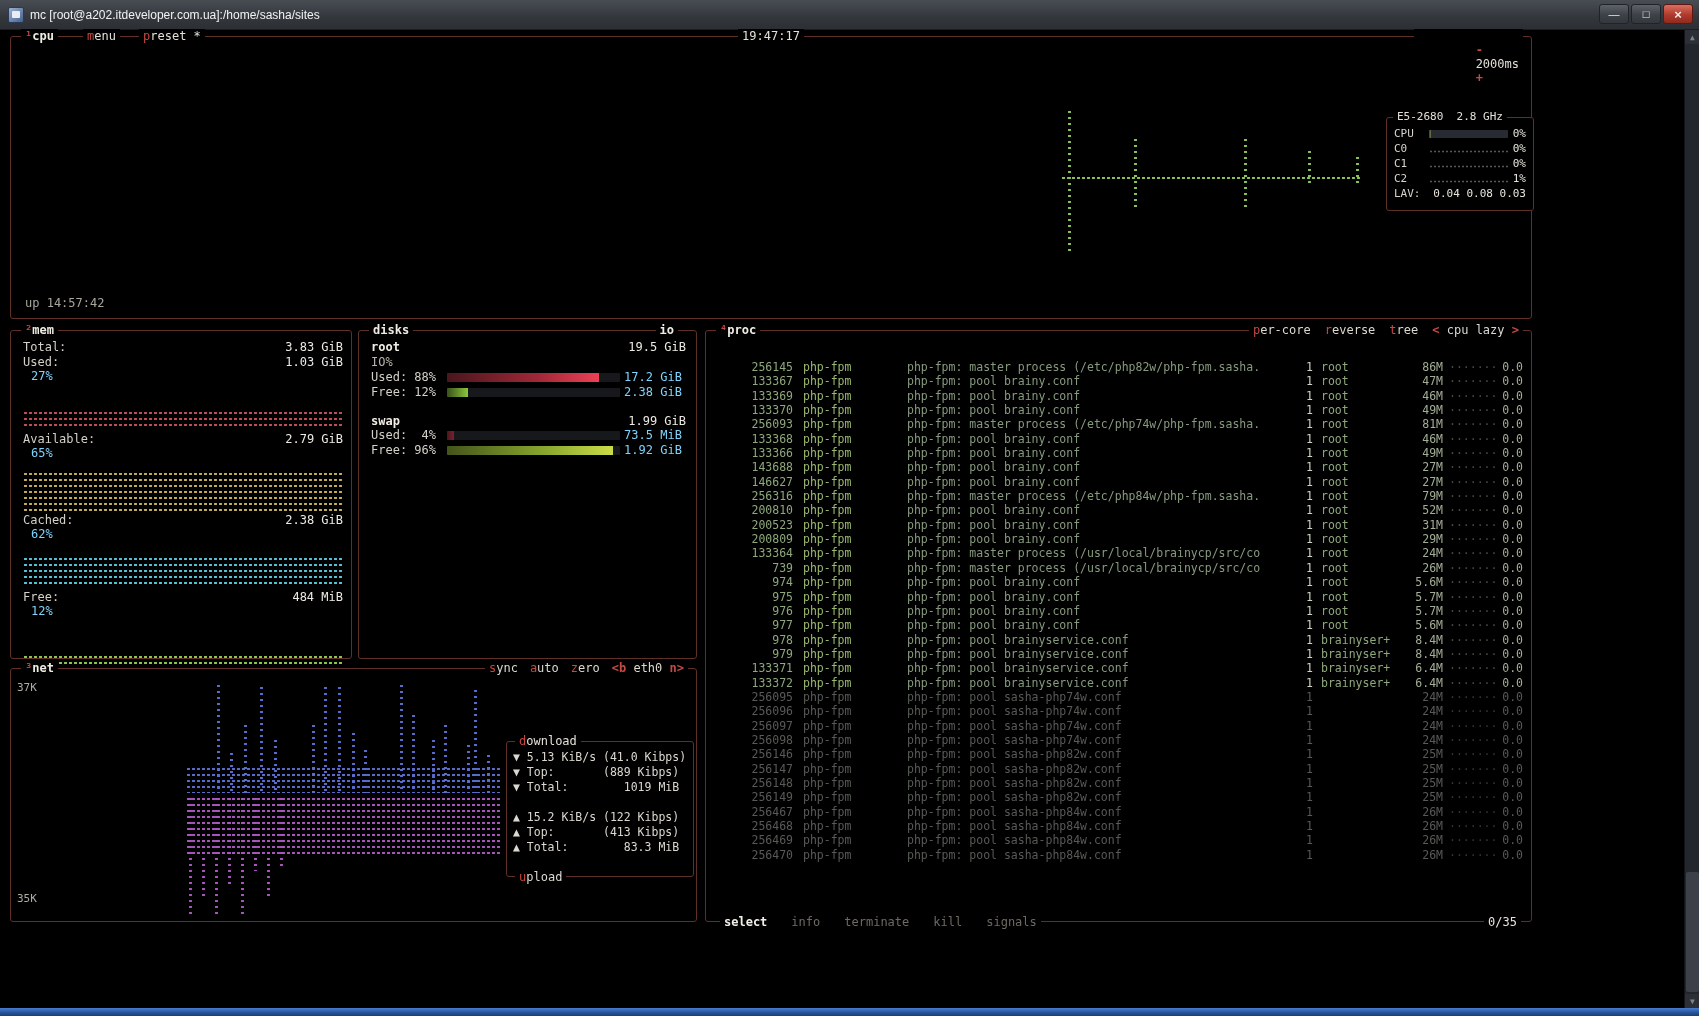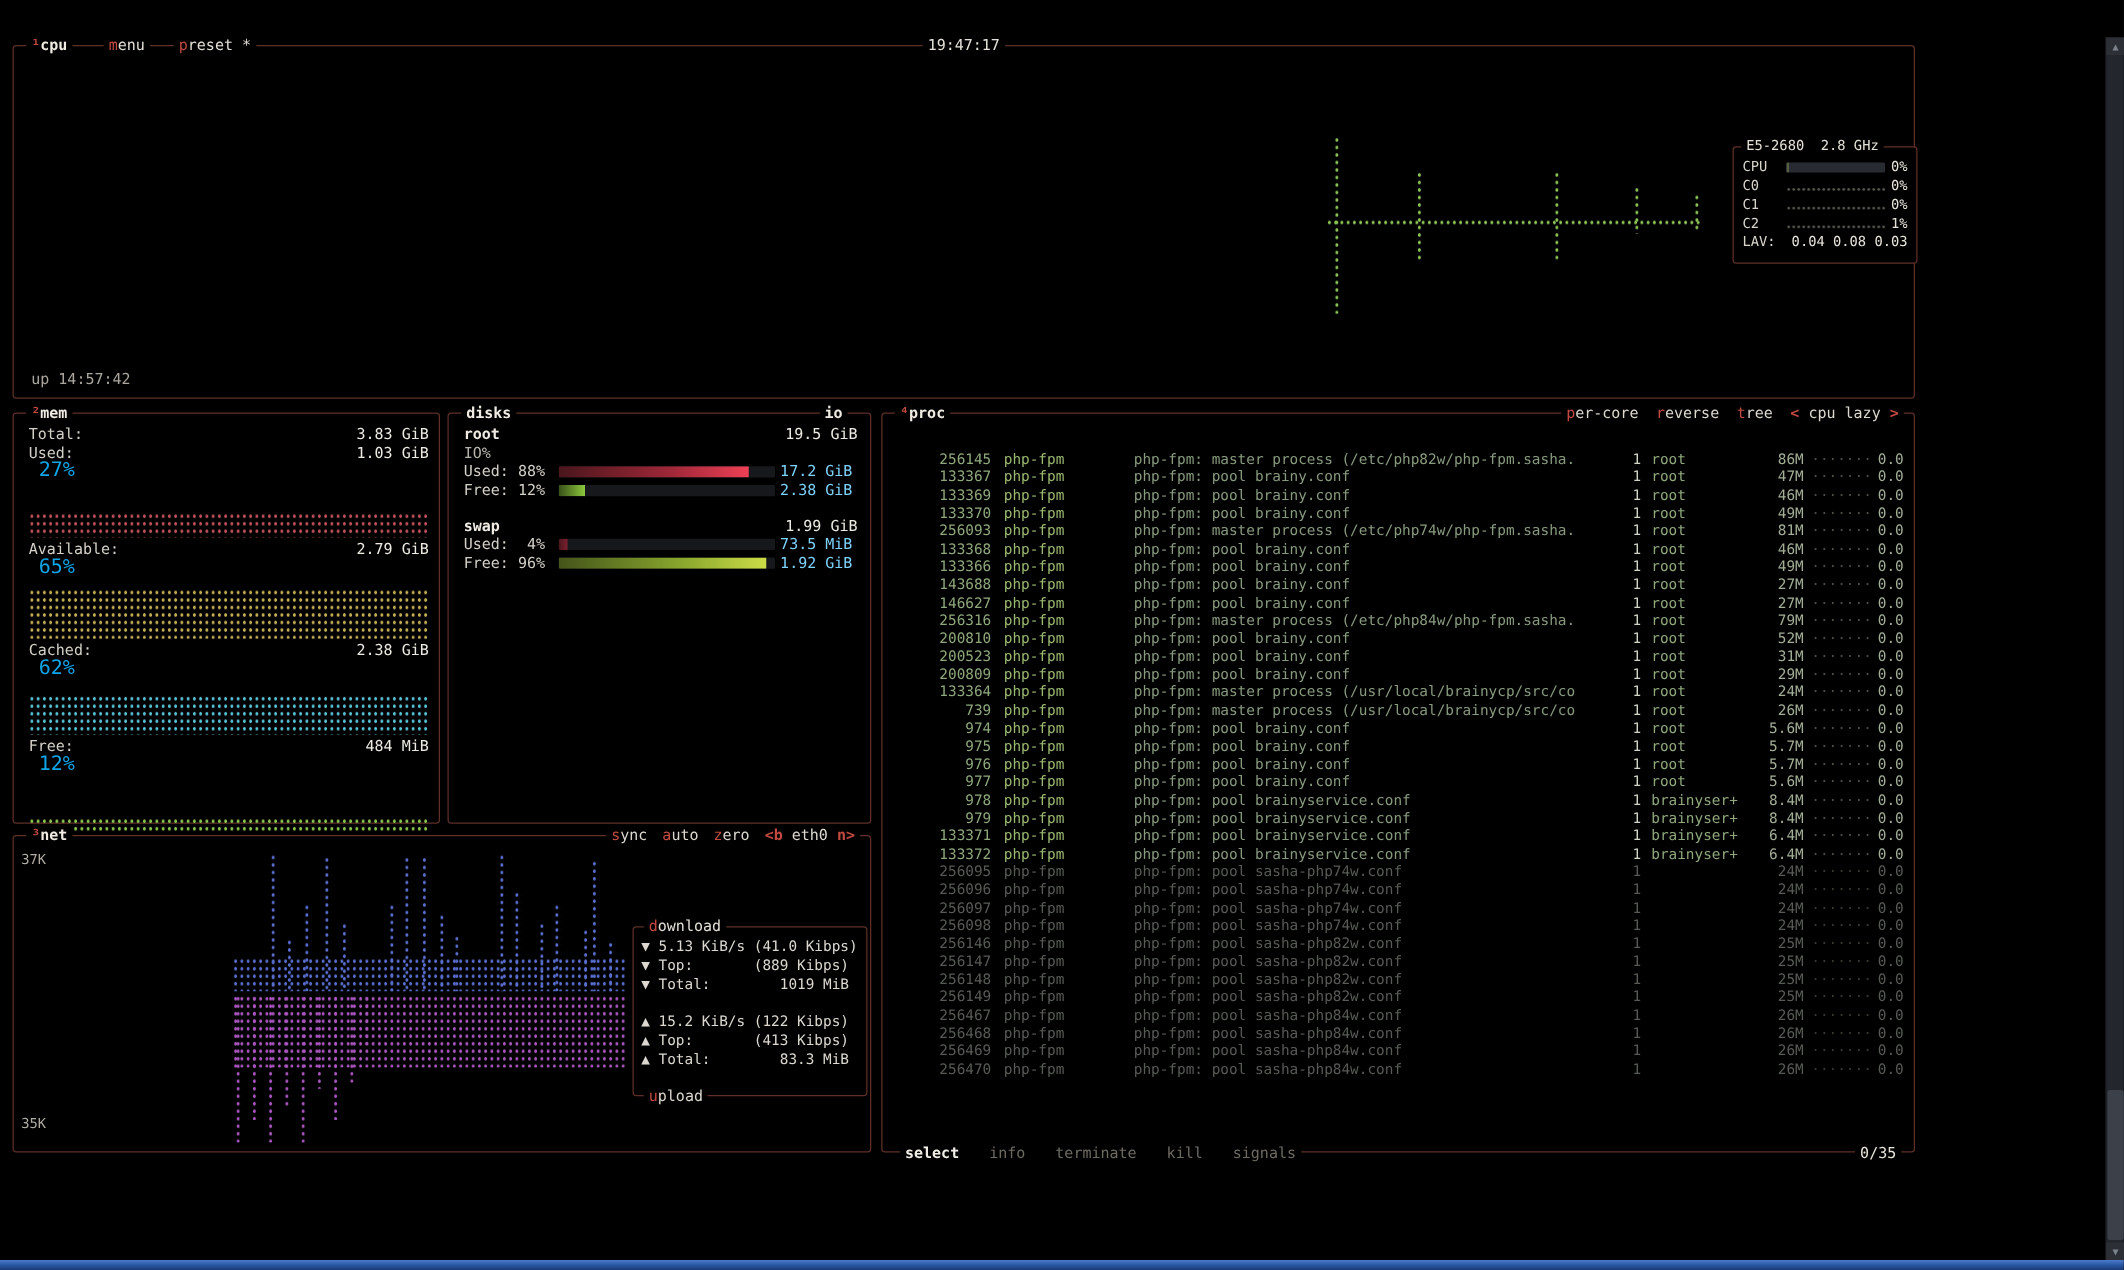--- a/index.html
+++ b/index.html
@@ -125,6 +125,21 @@
 
 <div class="window">
 
+  <div class="titlebar">
+    <div class="app-icon"></div>
+    <div class="title-text">mc [root@a202.itdeveloper.com.ua]:/home/sasha/sites</div>
+    <div class="win-btns">
+      <div class="wbtn">
+          <span>—</span>
+        </div>
+      <div class="wbtn">
+          <span>□</span>
+        </div>
+      <div class="wbtn close">
+          <span>×</span>
+        </div>
+    </div>
+  </div>
 
   <div class="term">
 

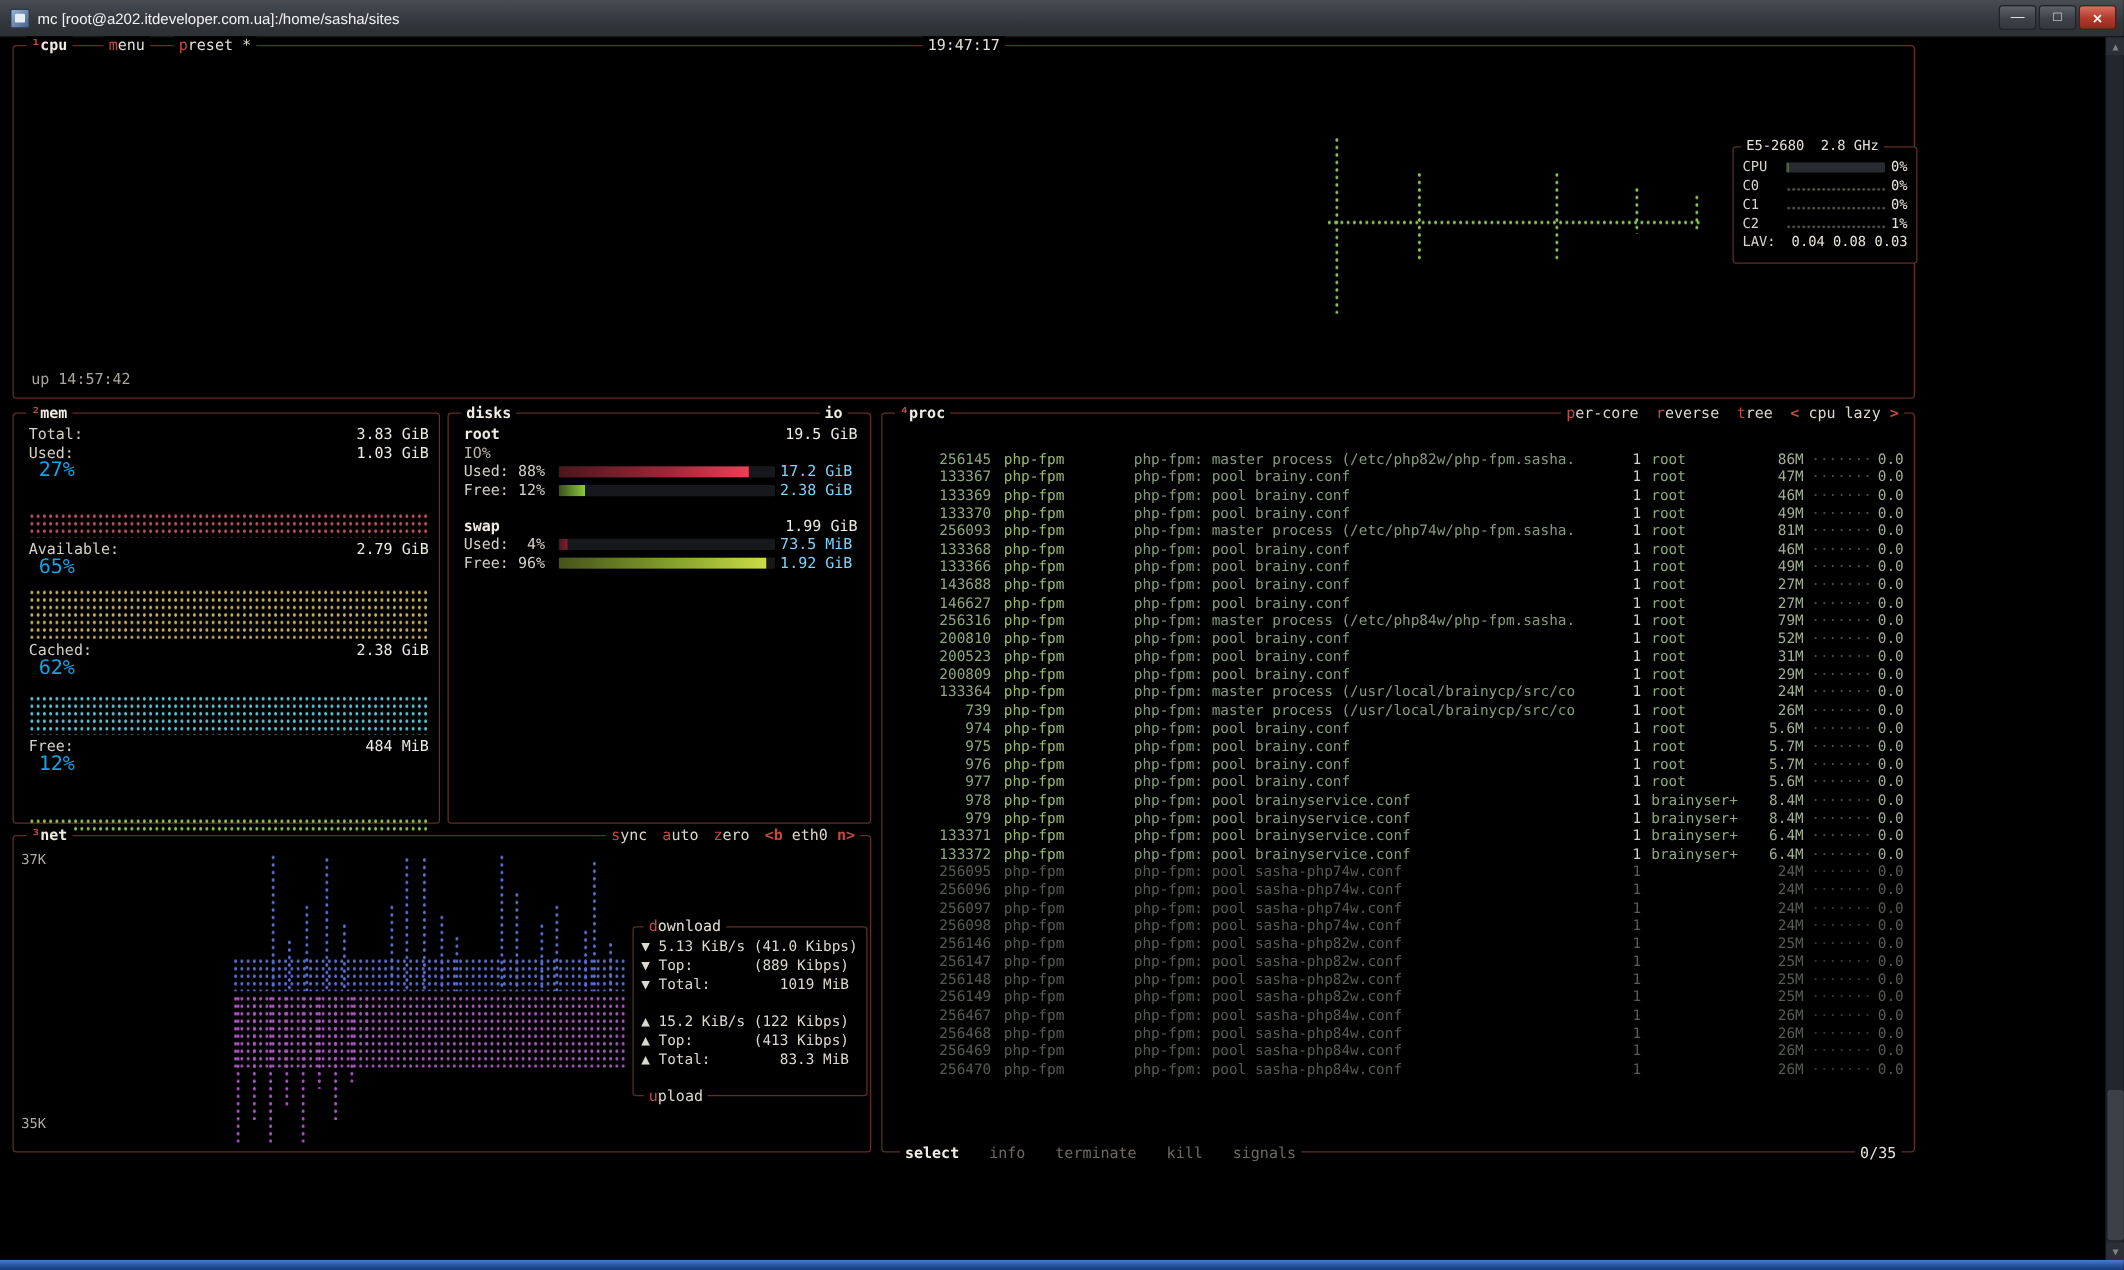--- a/index.html
+++ b/index.html
@@ -148,6 +148,11 @@
       <div class="btitle" style="left:72px"><span class="hk">menu</span></div>
       <div class="btitle" style="left:128px"><span class="hk">preset *</span></div>
       <div class="btitle" style="left:50%;transform:translateX(-50%)">19:47:17</div>
+      <div class="btitle" style="right:8px">
+        <span class="red">-</span>
+        <span>2000ms</span>
+        <span class="red">+</span>
+      </div>
 
       <div>
         <div class="cpu-graph-seg dots" style="left:1050px;top:138px;width:300px;height:6px"></div>

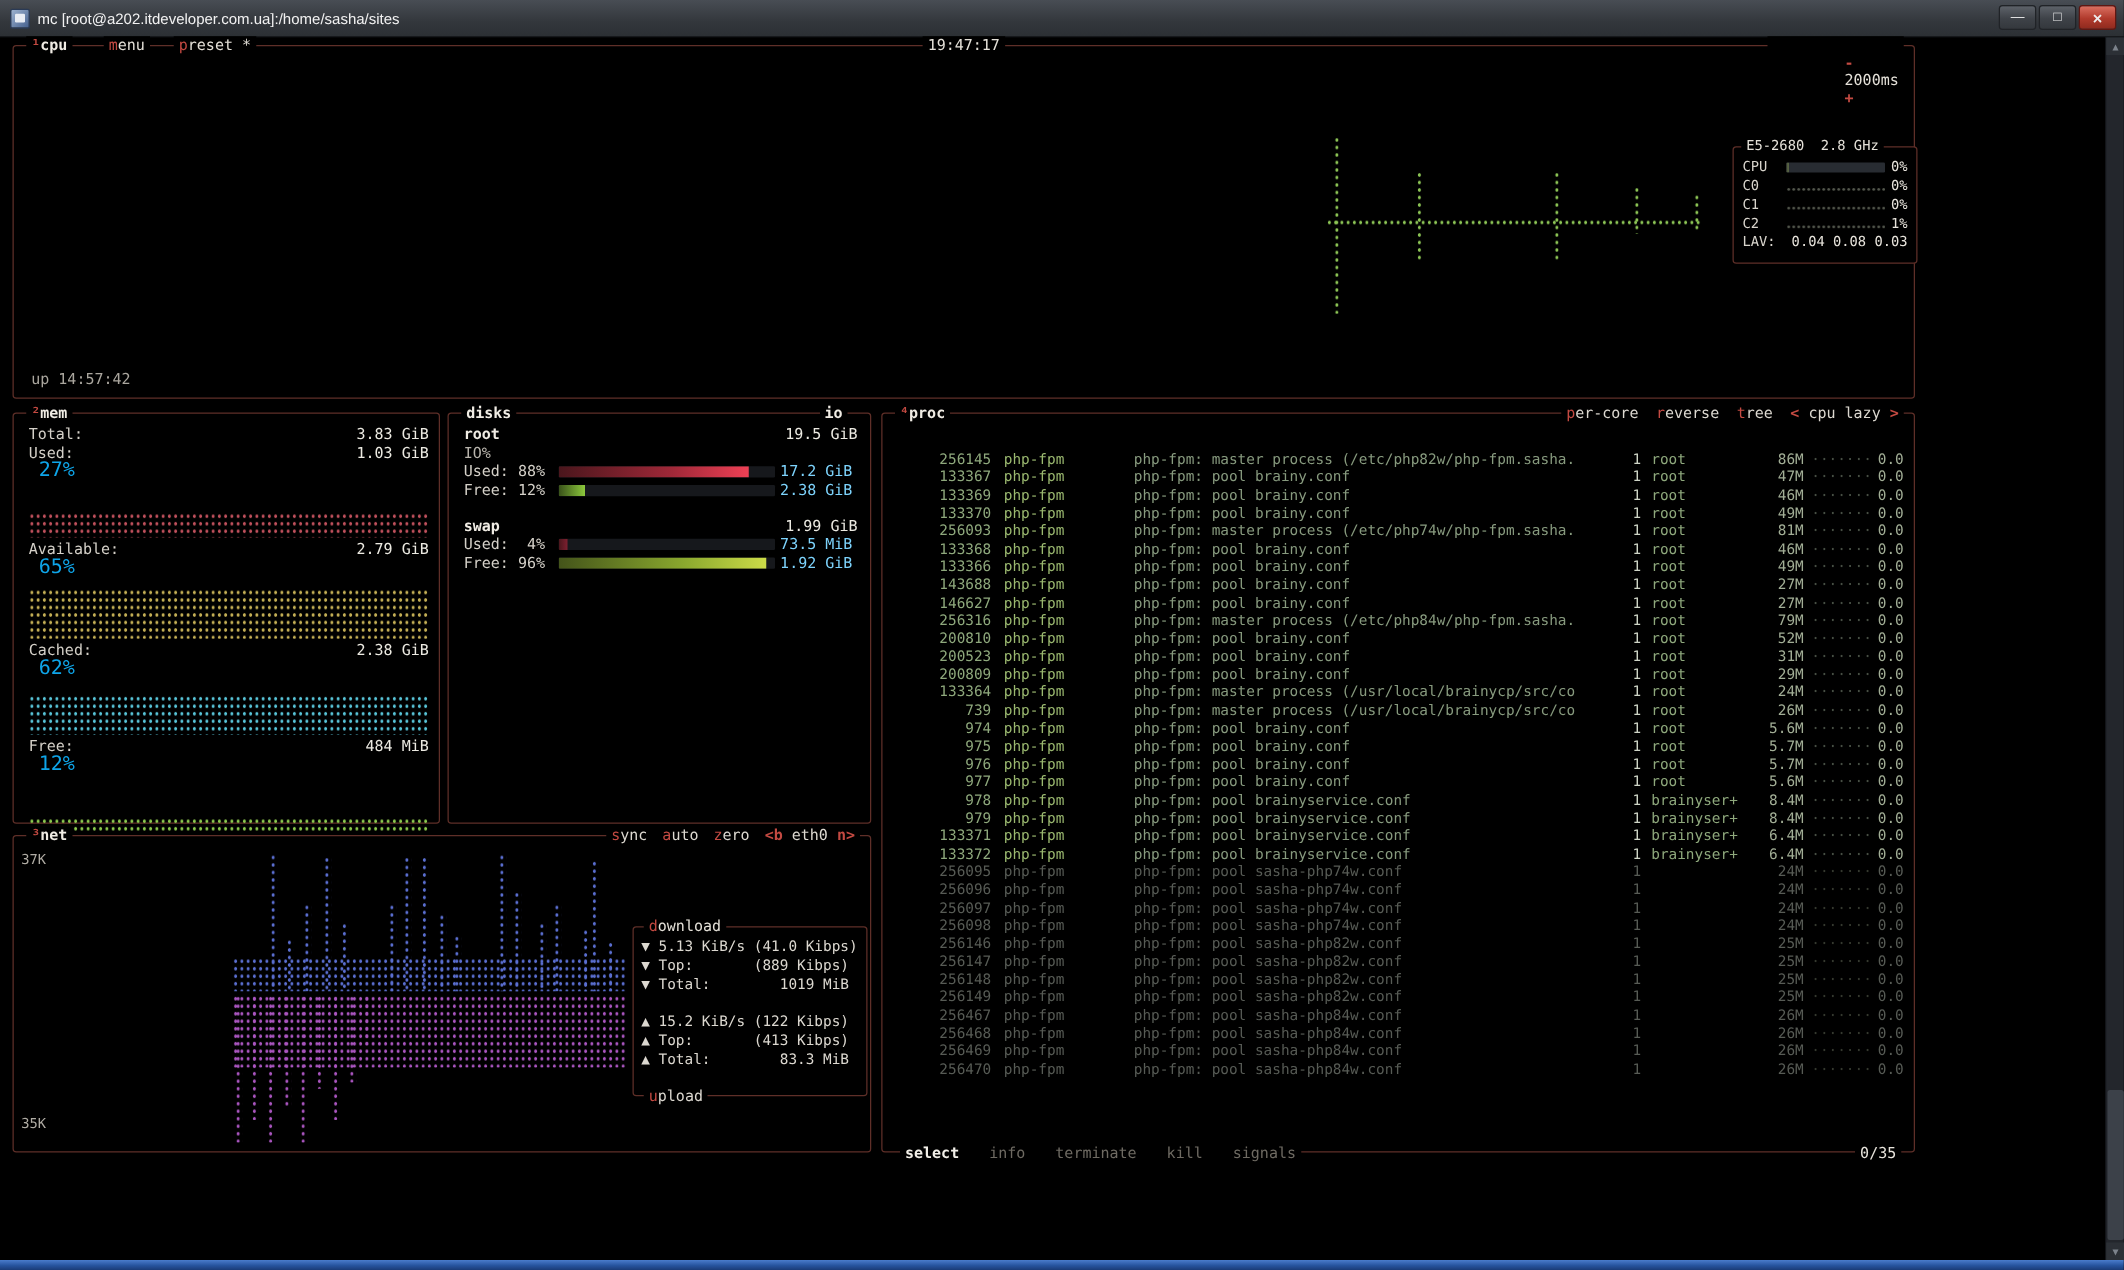--- a/index.html
+++ b/index.html
@@ -62,7 +62,7 @@
   .kv { display:flex; height:14.5px; line-height:14.5px; font-size:12px; }
   .kv .lbl { color:#d4d0c8; }
   .kv .val { margin-left:auto; color:#eceae2; white-space:pre; }
-  .pctline { height:14.5px; line-height:14.5px; padding-left:8px; color:#0ea5e9; font-size:16px; }
+  .pctline { height:14.5px; line-height:14.5px; padding-left:8px; color:#7dd3fc; font-size:12px; }
   .mgraph { position:relative; margin:2px 0 2px 0; }
   .mgraph .dots { position:absolute; left:0; right:0; bottom:0; }
 

